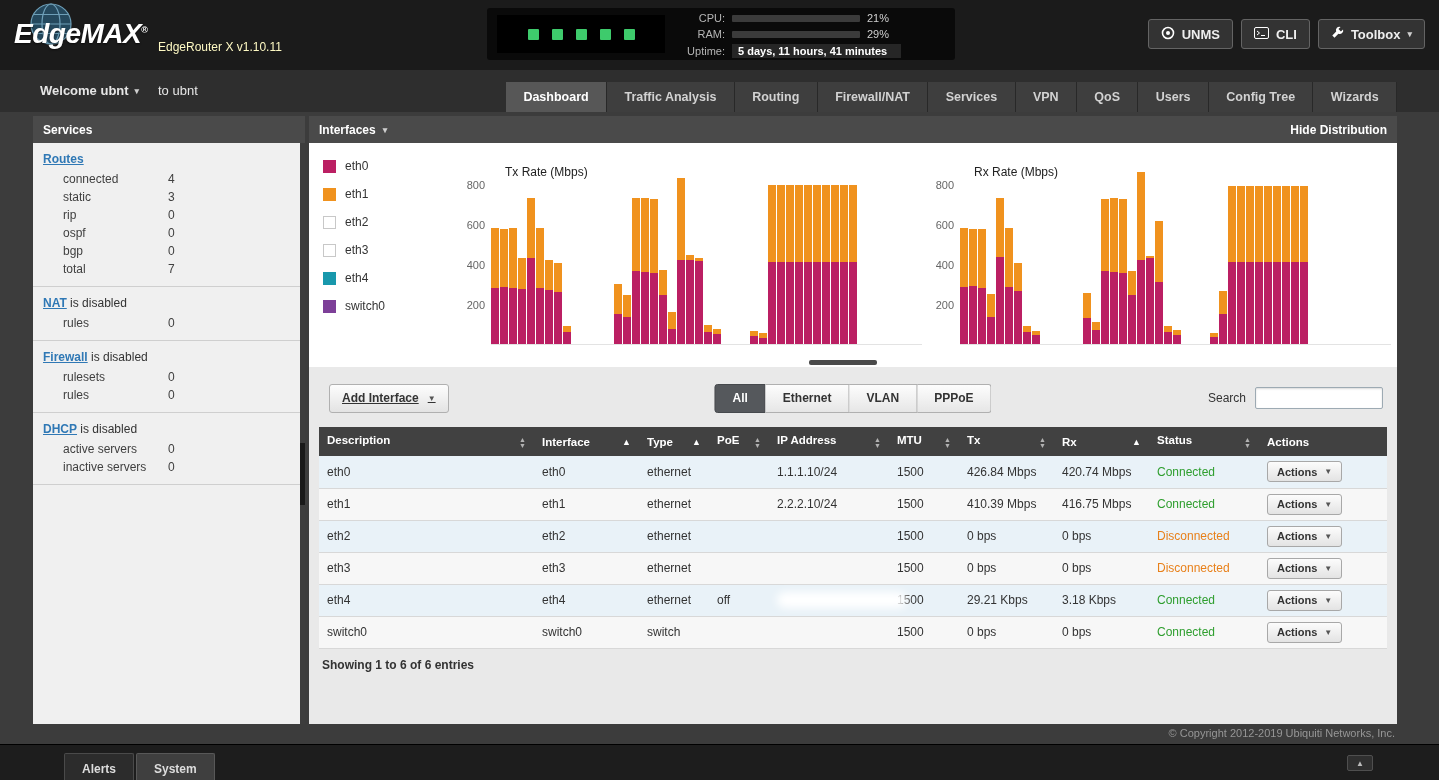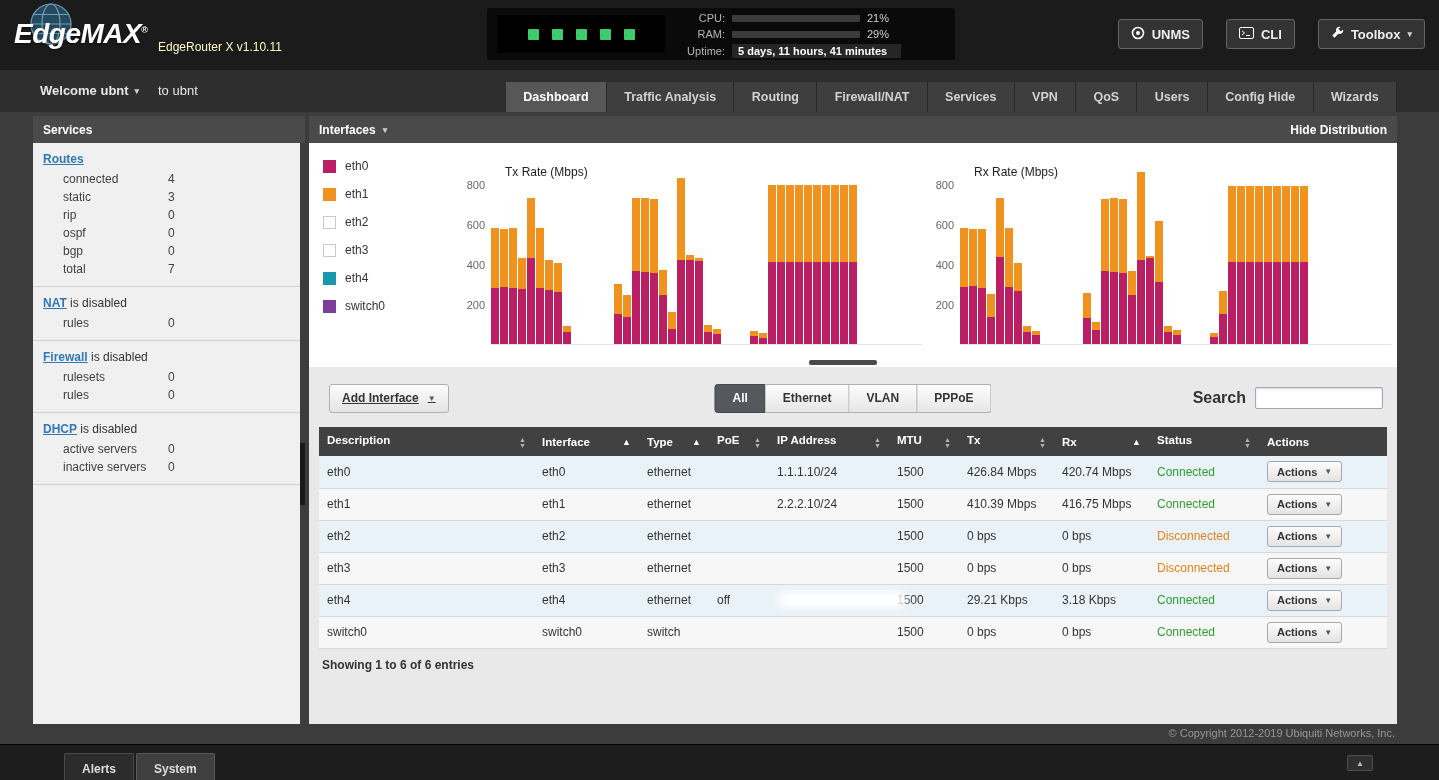--- a/index.html
+++ b/index.html
@@ -27,7 +27,7 @@
   .bar-fill{height:100%;background:#2da9c7;}
   .stat-pct{color:#cfcfcf;}
   .uptime-chip{grid-column:2/4;background:#262626;color:#fff;font-weight:bold;font-size:11px;padding:1px 6px;white-space:nowrap;}
-  .top-actions{position:absolute;right:14px;top:19px;display:flex;gap:23px;padding-left:44px;}
+  .top-actions{position:absolute;right:14px;top:19px;display:flex;gap:8px;padding-left:44px;}
   .tbtn{height:30px;background:#333;border:1px solid #646464;border-radius:3px;color:#eee;font-size:13px;font-weight:bold;display:flex;align-items:center;gap:7px;padding:0 12px;cursor:pointer;}
   .caret-sm{font-size:9px;color:#cfcfcf;}
   

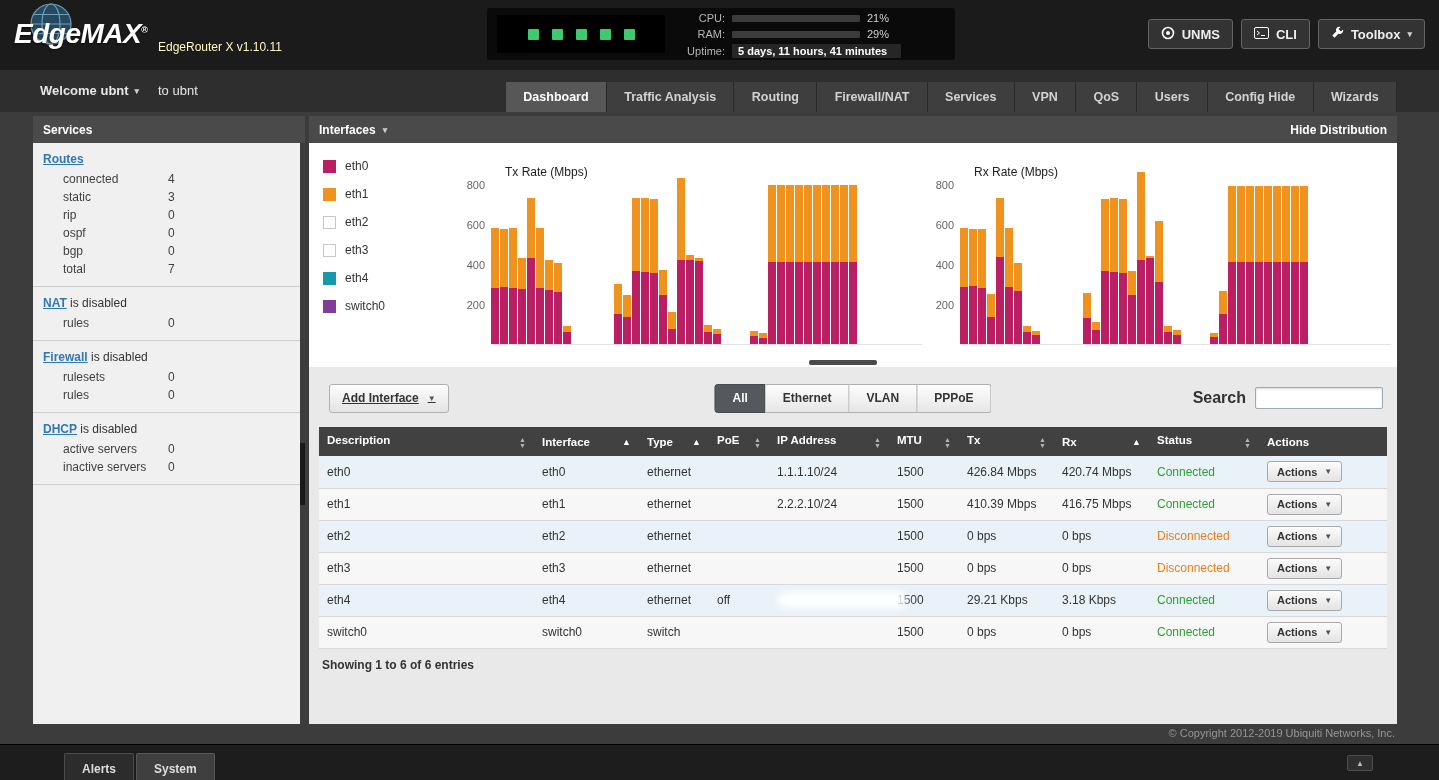--- a/index.html
+++ b/index.html
@@ -186,7 +186,7 @@
       <div class="nav-tab">VPN</div>
       <div class="nav-tab">QoS</div>
       <div class="nav-tab">Users</div>
-      <div class="nav-tab">Config Hide</div>
+      <div class="nav-tab">Config Tree</div>
       <div class="nav-tab">Wizards</div>
     </div>
 </nav>

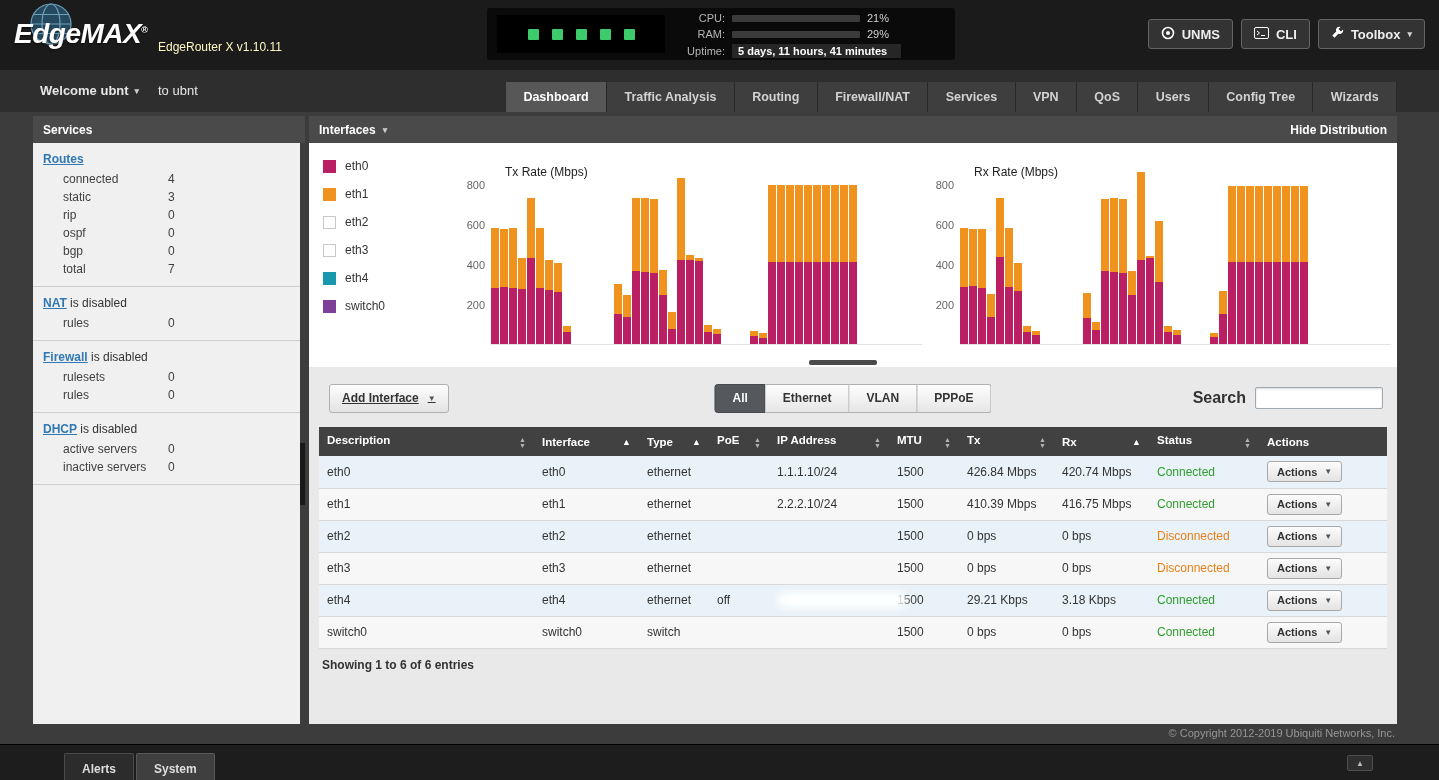--- a/index.html
+++ b/index.html
@@ -78,7 +78,7 @@
   .filter-tab.last{border-radius:0 3px 3px 0;}
   .filter-tab.active{background:#55585c;color:#fff;border-color:#46494d;}
   .search-wrap{position:absolute;right:4px;display:flex;align-items:center;gap:9px;}
-  .search-label{font-size:16px;font-weight:bold;color:#333;}
+  .search-label{font-size:12px;font-weight:normal;color:#333;}
   .search-input{width:128px;height:22px;border:1px solid #9daab3;border-radius:2px;background:#fff;box-shadow:inset 0 1px 2px rgba(0,0,0,.15);font-family:inherit;font-size:12px;padding:0 5px;}
   .iface-table{width:100%;border-collapse:collapse;table-layout:fixed;font-size:12px;}
   .iface-table th{background:#414141;color:#fff;height:29px;font-size:11.5px;font-weight:bold;text-align:left;padding:0 8px;cursor:pointer;}

